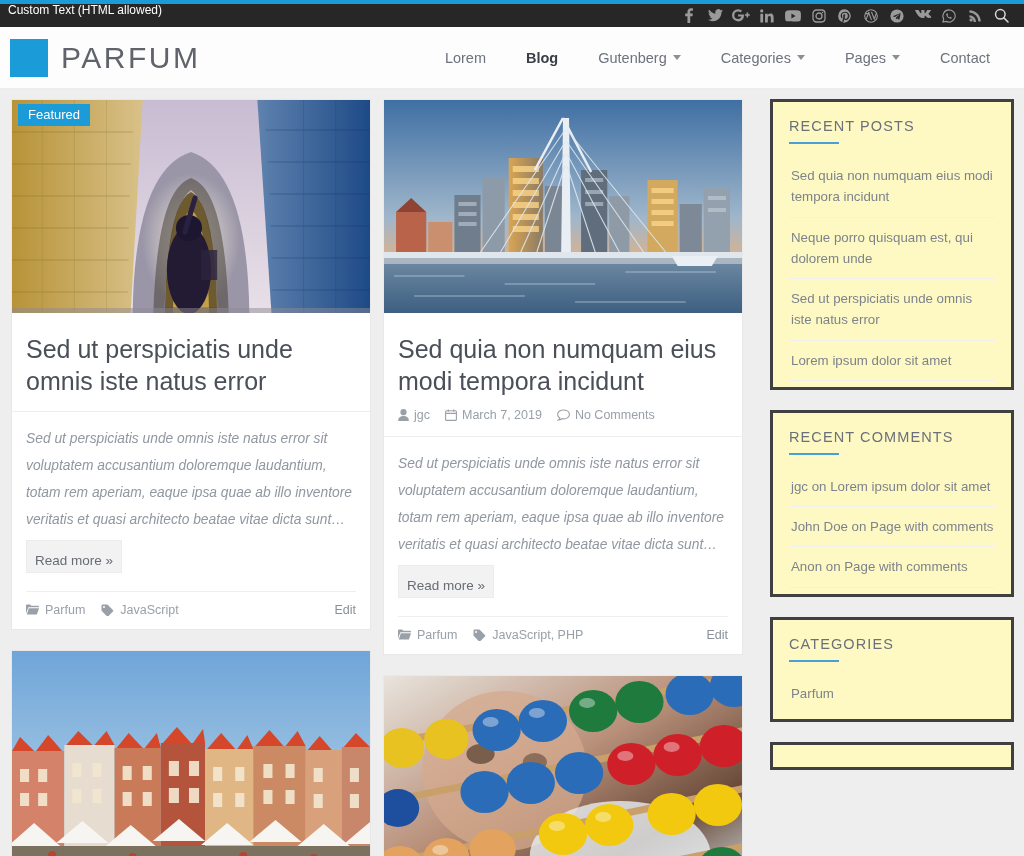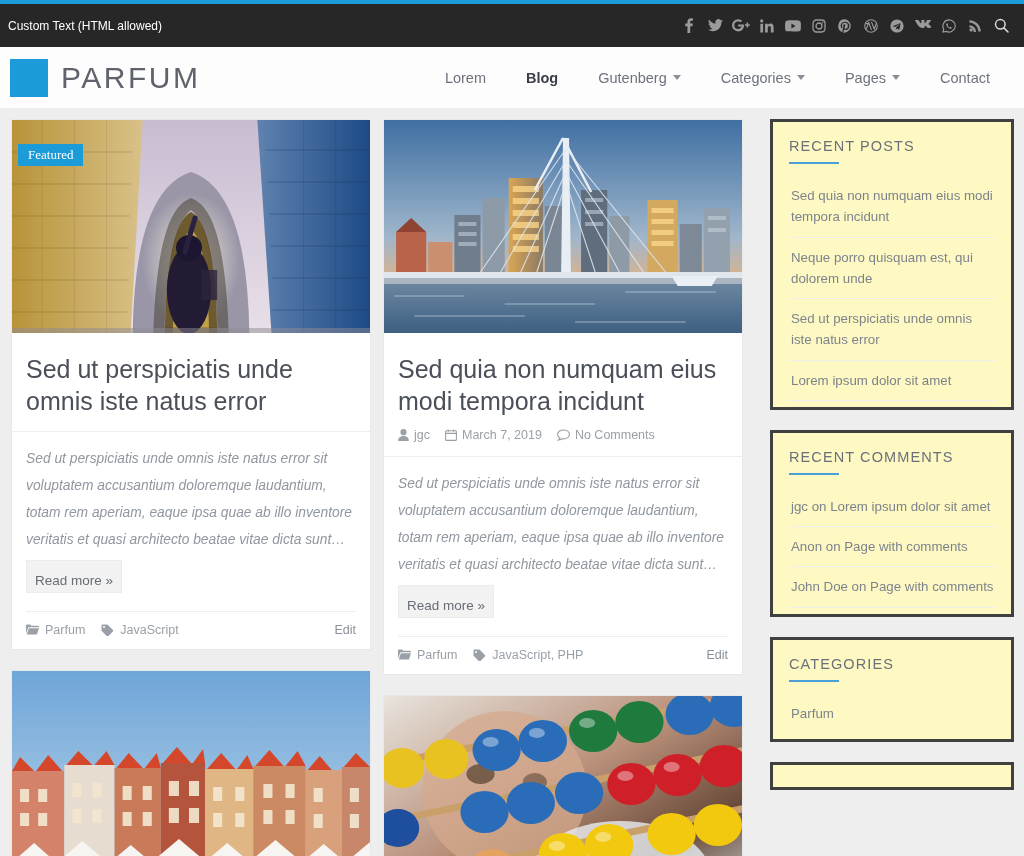--- a/index.html
+++ b/index.html
@@ -16,7 +16,7 @@
   
   .topbar-accent { height:4px; background:#1b9bd8; }
   .topbar {
-    height:43px; background:#272727; display:flex; align-items:center;
+    height:23px; background:#272727; display:flex; 
     padding:0 10px 0 8px; justify-content:space-between;
   }
   .topbar-text { color:#ffffff; font-size:12px; line-height:1; white-space:nowrap; }

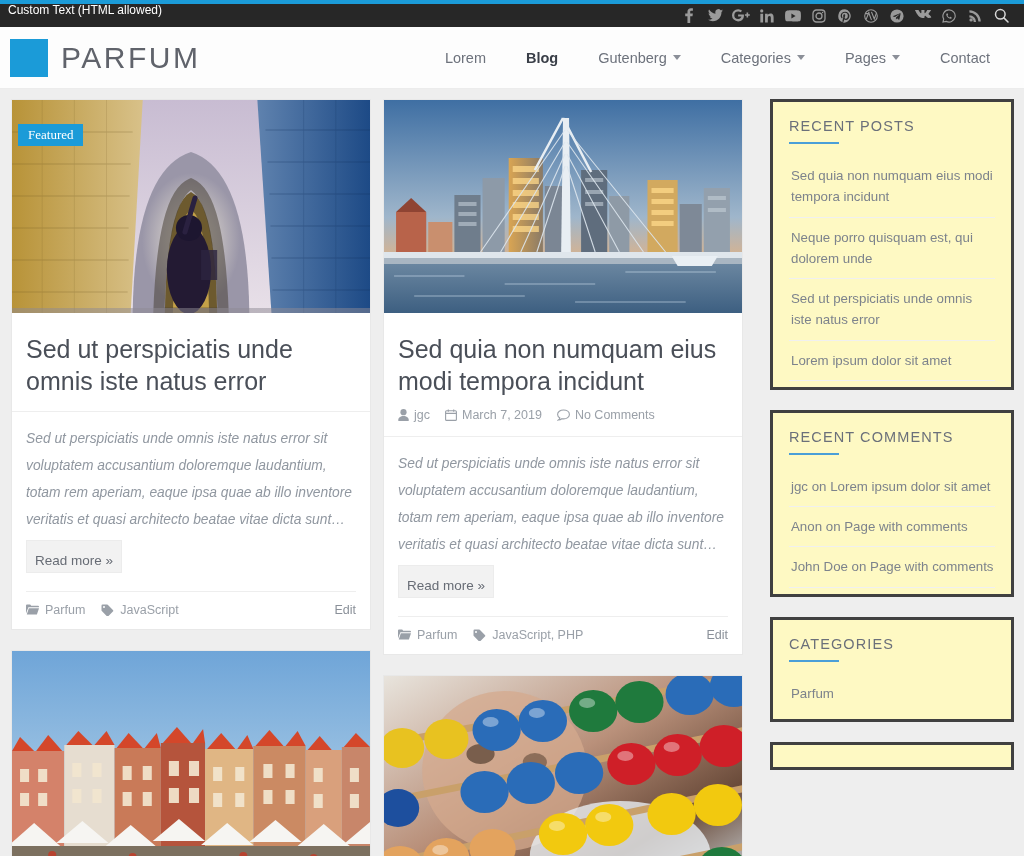--- a/index.html
+++ b/index.html
@@ -61,8 +61,8 @@
   }
   .thumb { width:100%; display:block; position:relative; overflow:hidden; }
   .badge-featured {
-    position:absolute; top:24px; left:6px; background:#1b9bd8; color:#fff;
-    font-size:13px; padding:4px 10px 5px; line-height:1; z-index:3;font-family:Liberation Serif, serif;
+    position:absolute; top:4px; left:6px; background:#1b9bd8; color:#fff;
+    font-size:13px; padding:4px 10px 5px; line-height:1; z-index:3;
   }
   .card-title-wrap { padding:16px 14px 14px; border-bottom:1px solid #eeeeee; }
   .card-title {

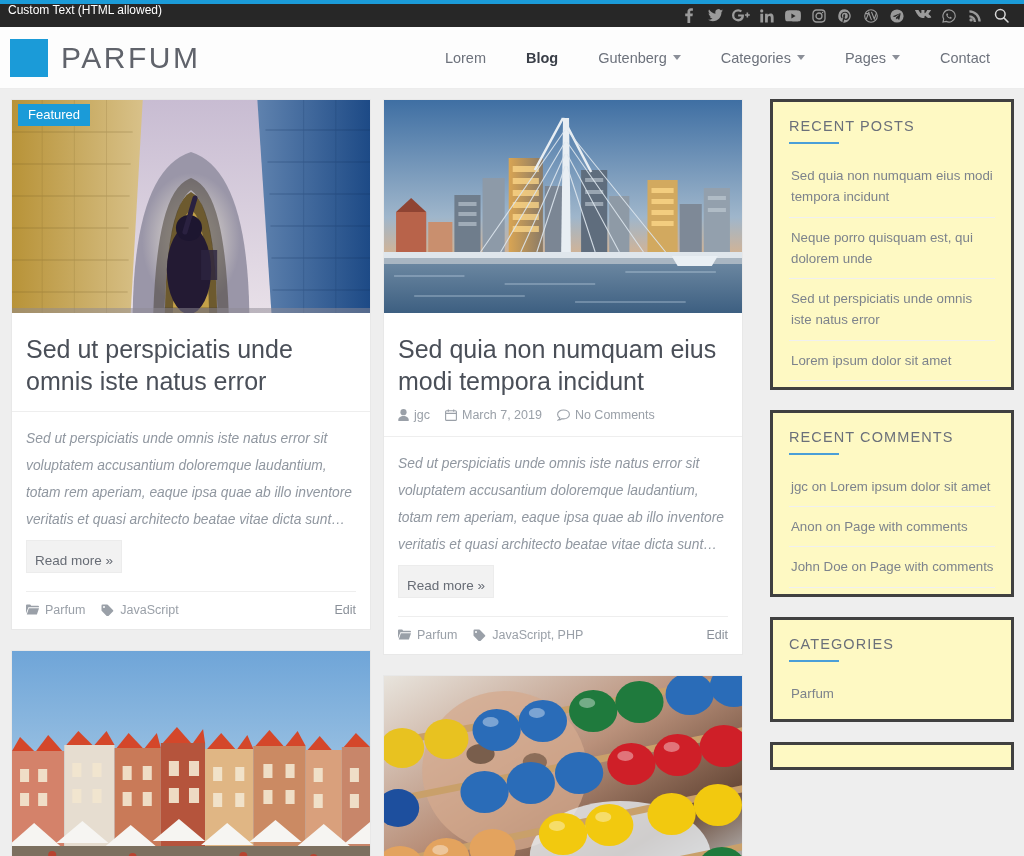--- a/index.html
+++ b/index.html
@@ -595,8 +595,8 @@
       <div class="widget-rule"></div>
       <ul class="widget-list">
         <li>jgc on Lorem ipsum dolor sit amet</li>
+        <li>John Doe on Page with comments</li>
         <li>Anon on Page with comments</li>
-        <li>John Doe on Page with comments</li>
       </ul>
     </div>
 

